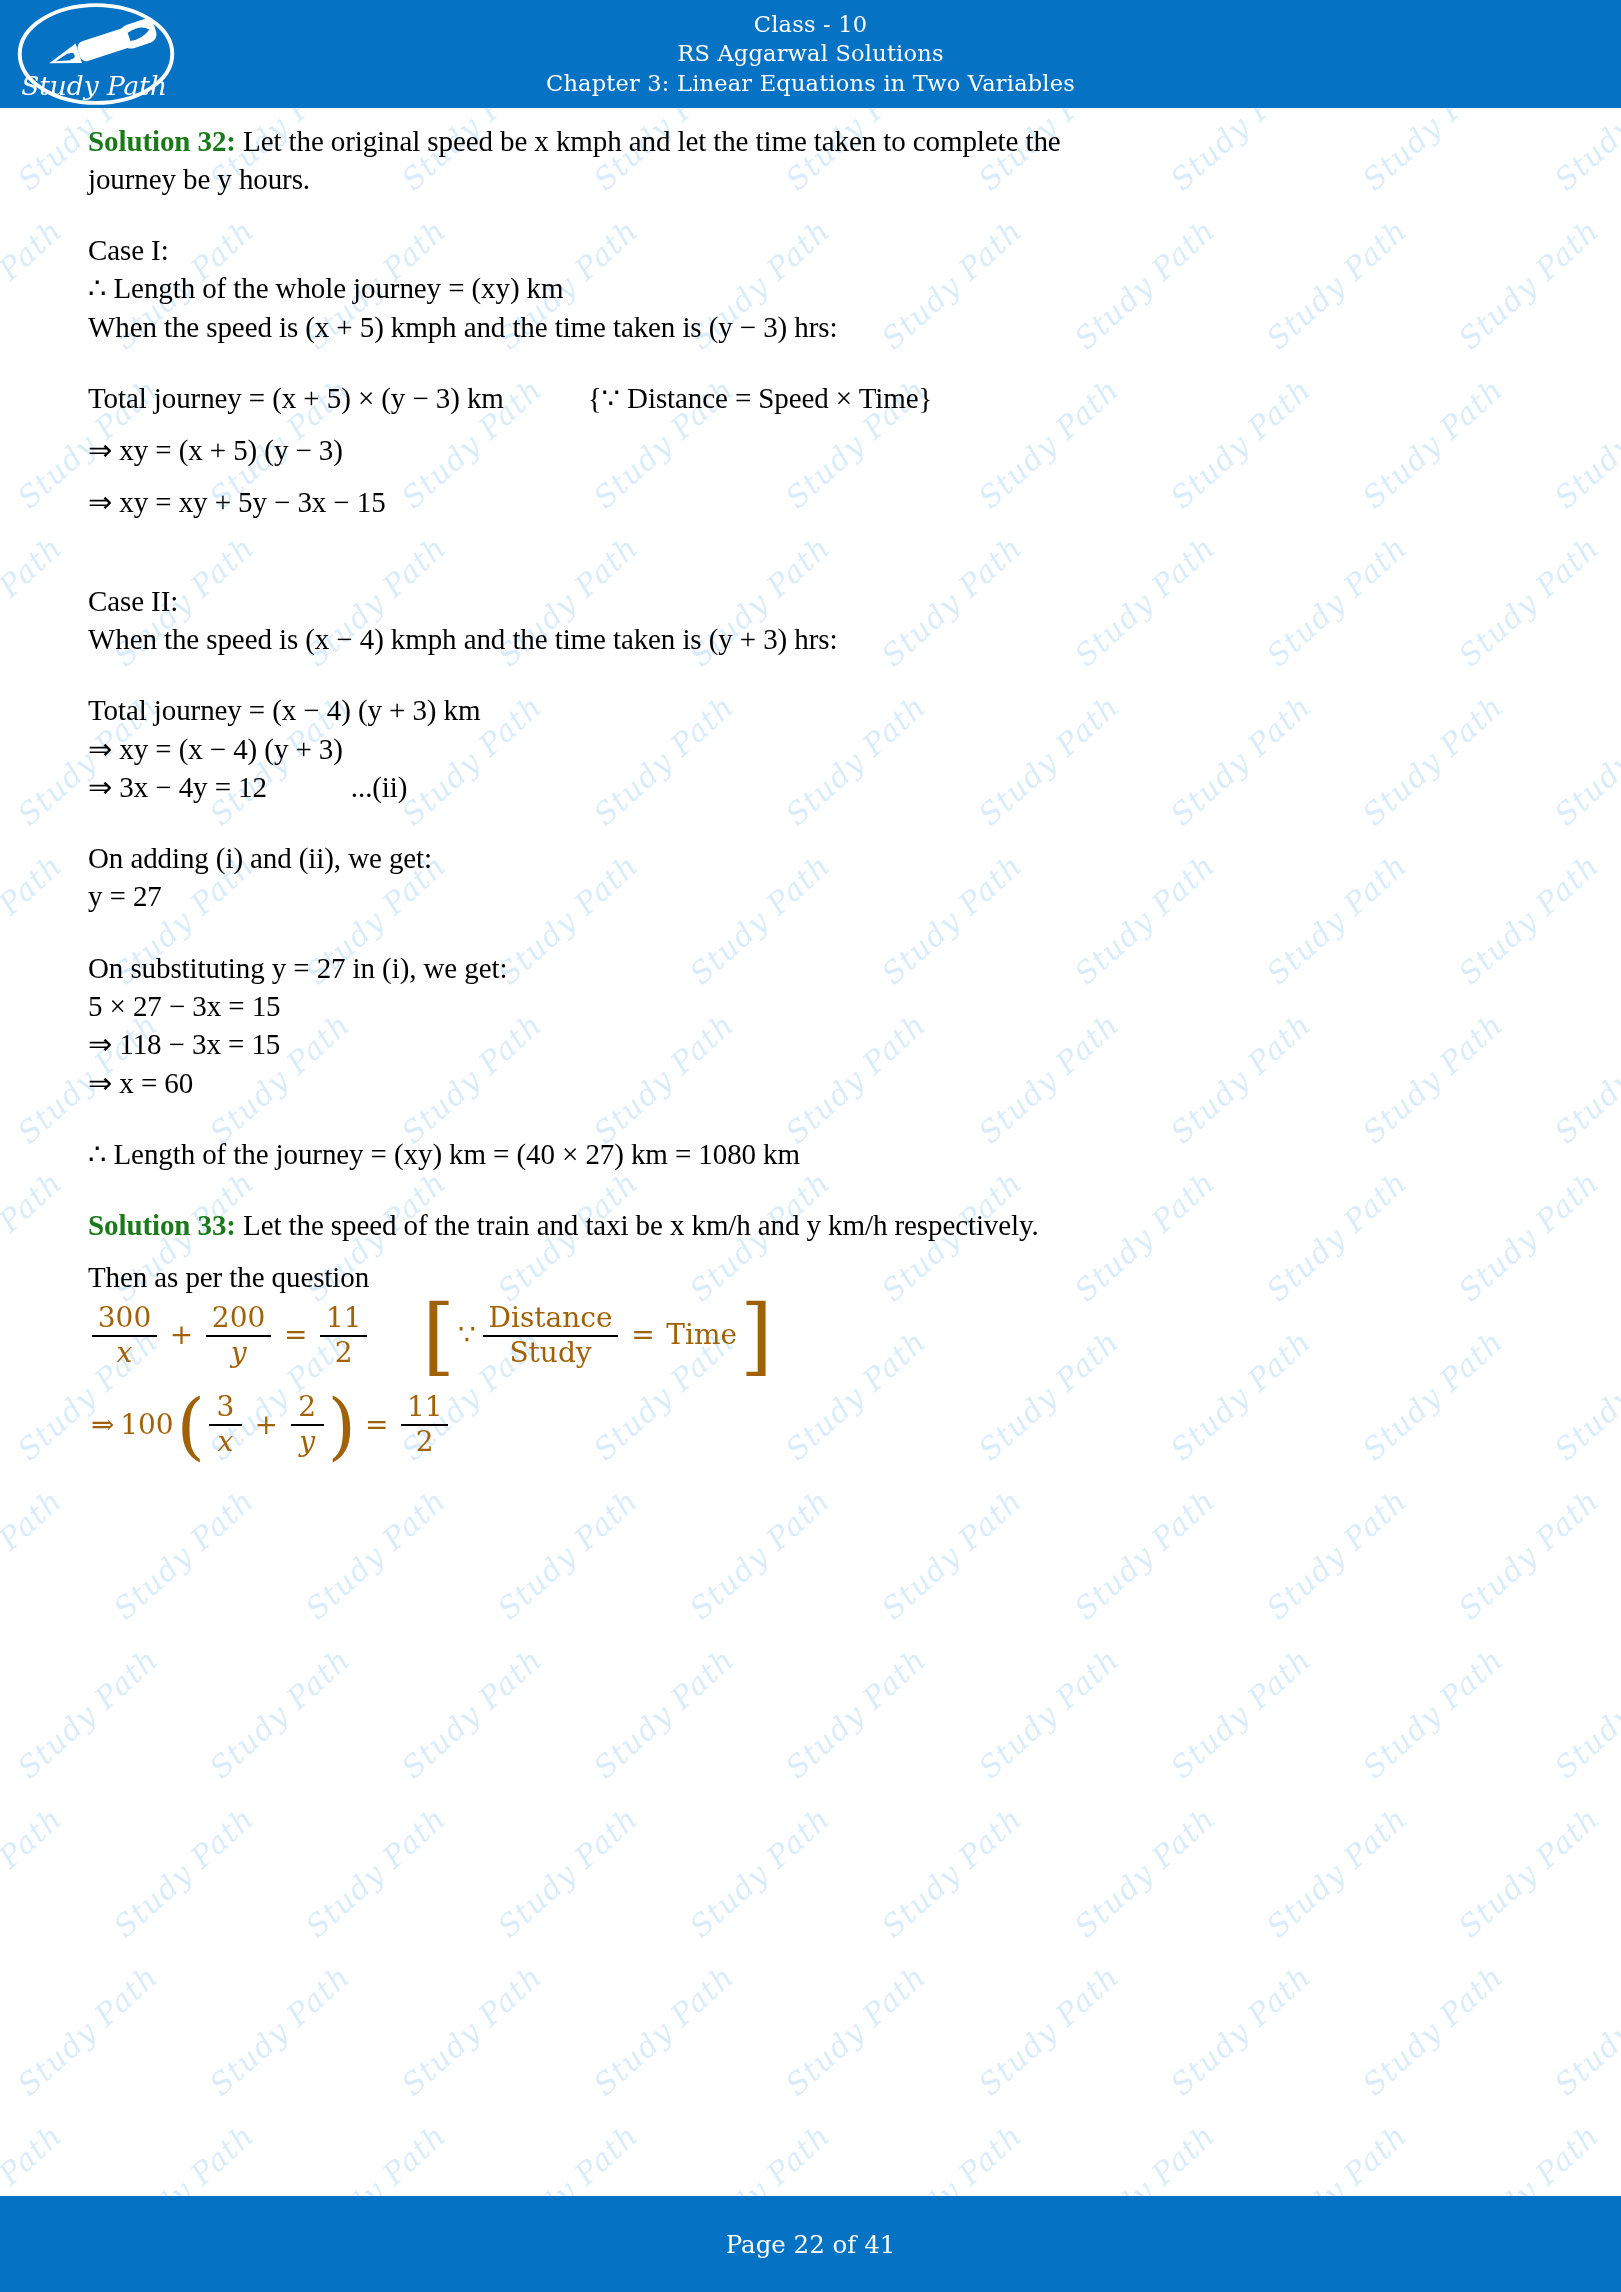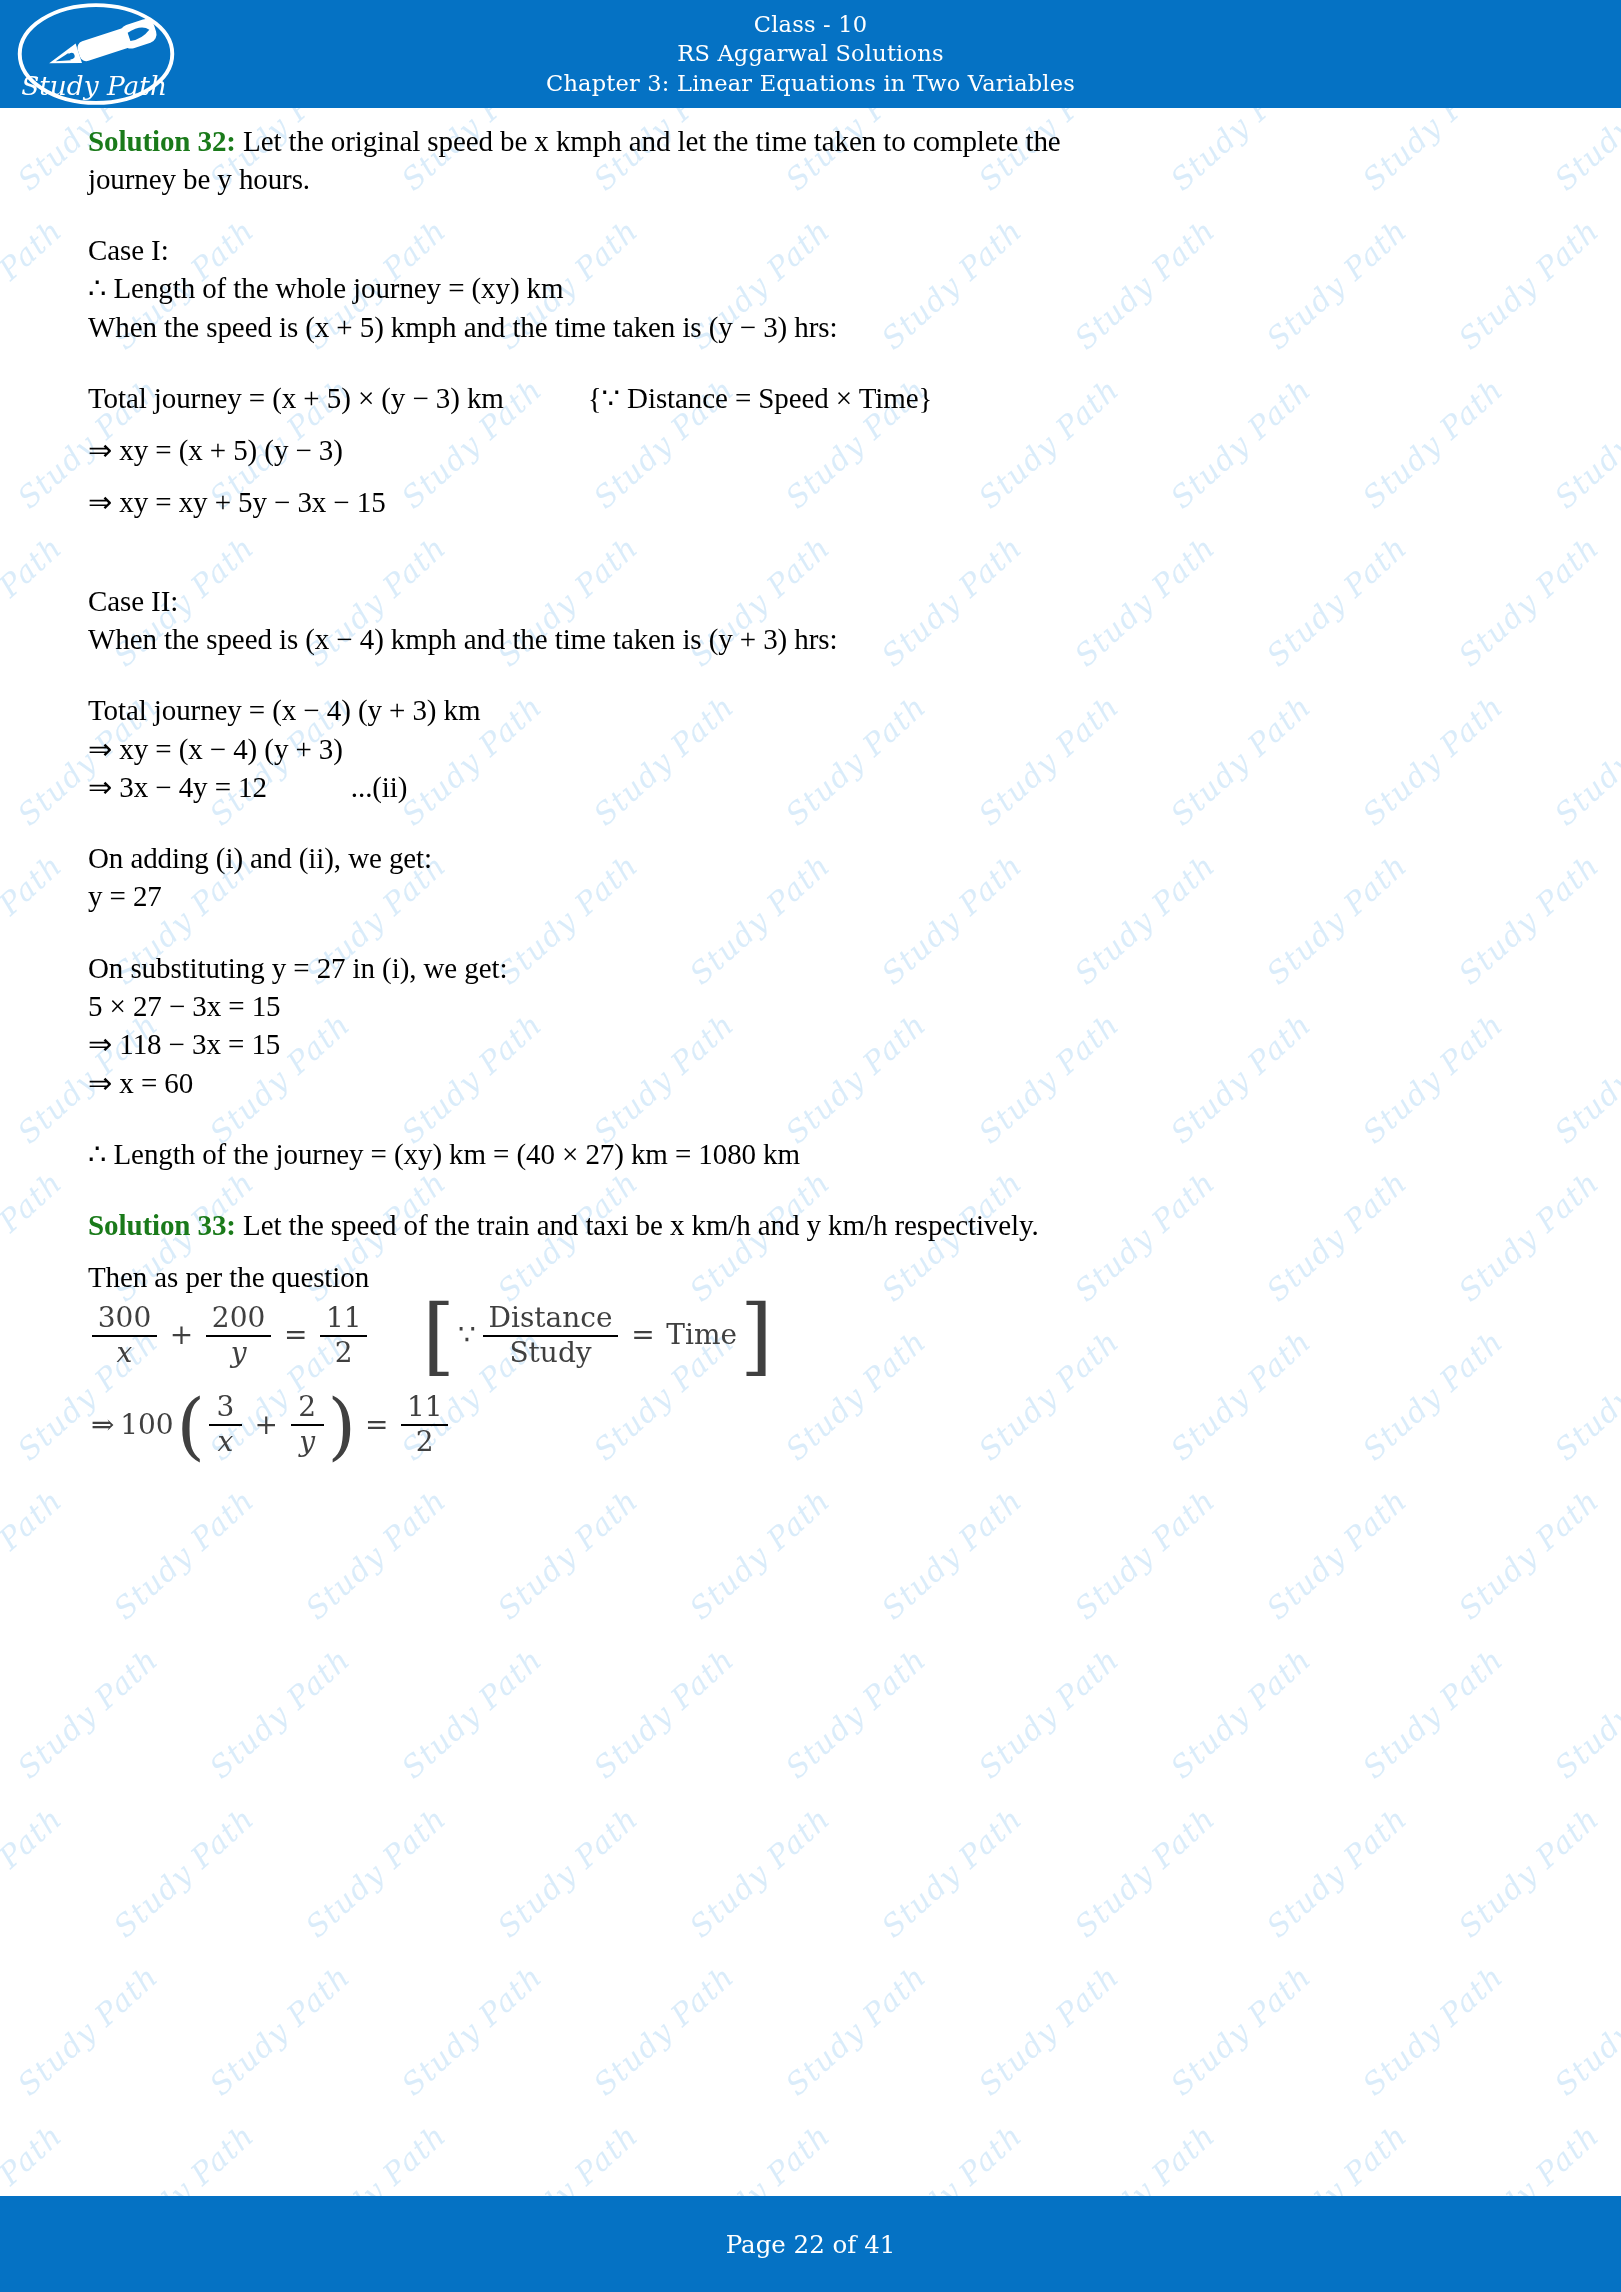--- a/index.html
+++ b/index.html
@@ -106,7 +106,7 @@
     align-items: center;
     font-family: "DejaVu Serif", serif;
     font-size: 26.5px;
-    color: #404040;
+    color: #a16207;
     margin: 5.9px 0 0 0;
   }
   .mathrow .op { margin: 0 8.8px; font-size: 28px; }

